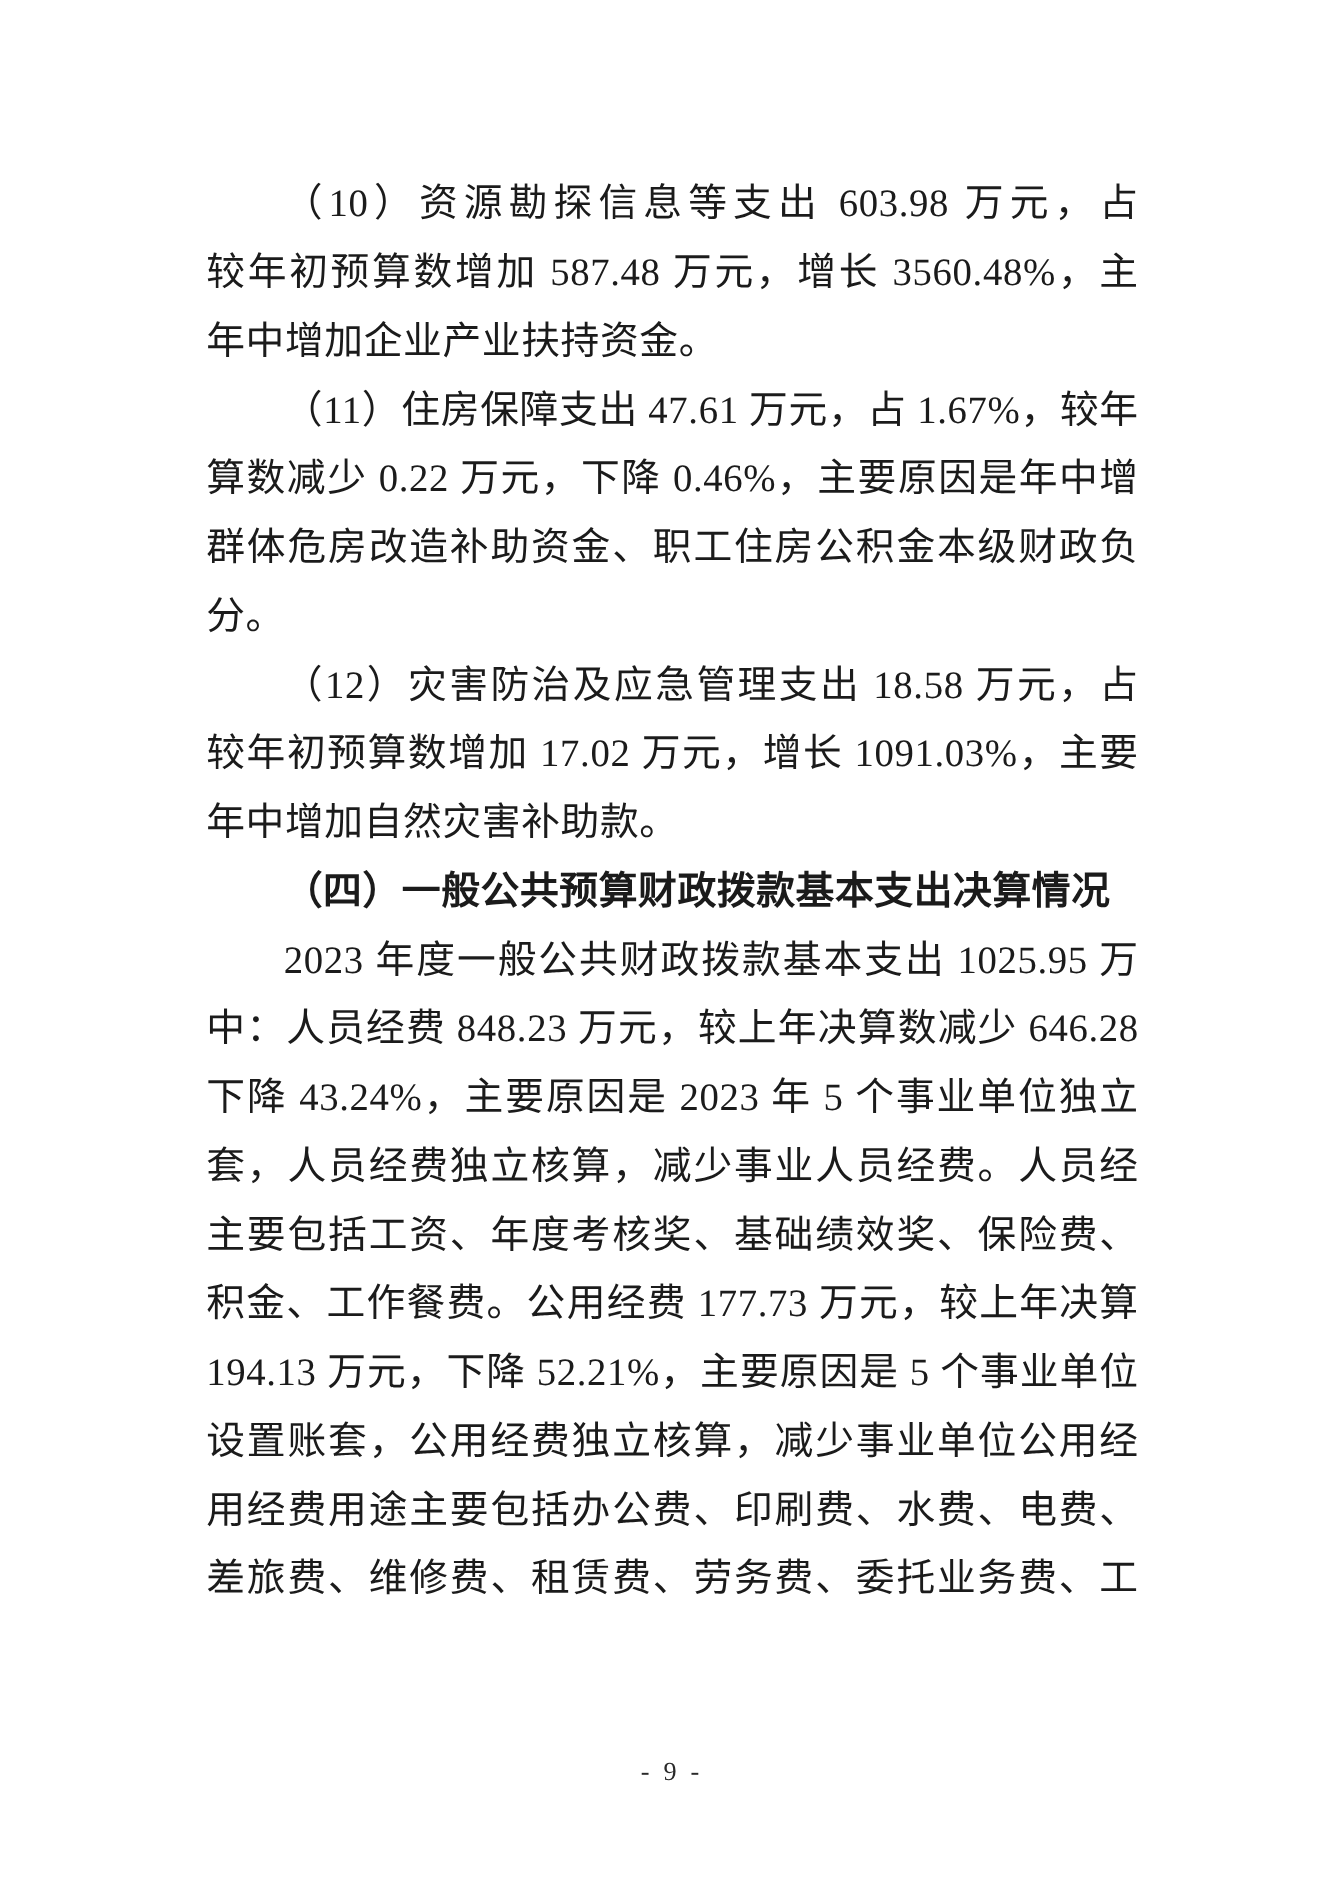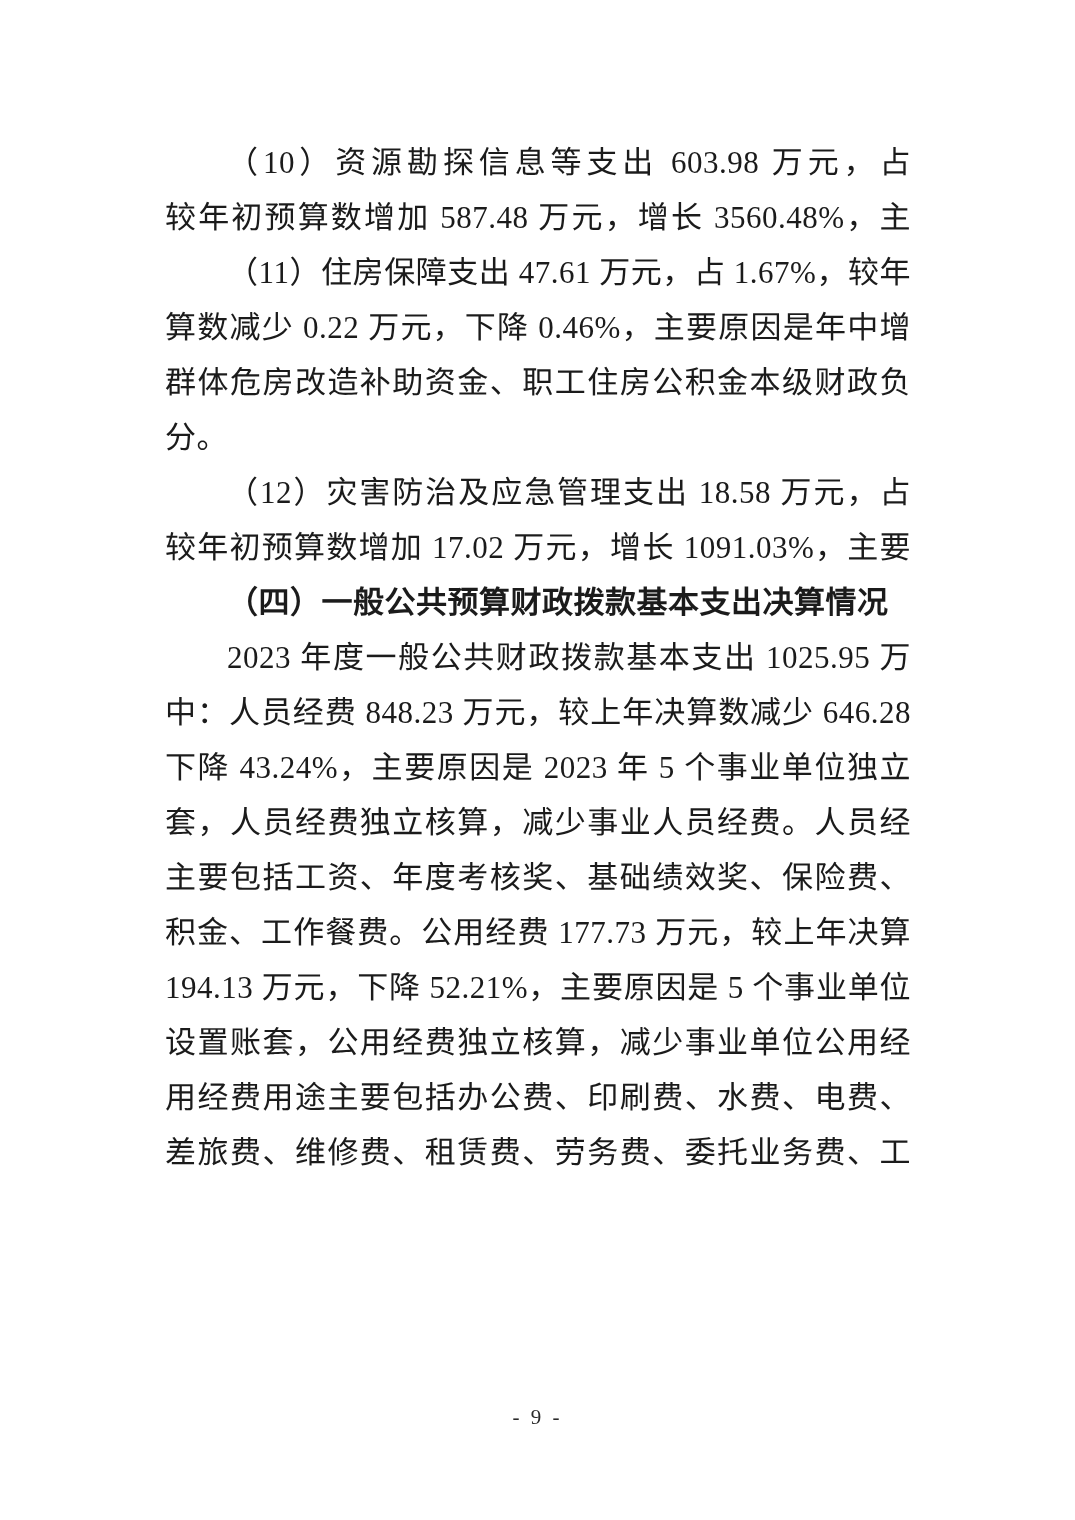--- a/index.html
+++ b/index.html
@@ -66,6 +66,7 @@
     <section>
       <div class="ln first">（10）资源勘探信息等支出 603.98 万元，占 21.17%，</div>
       <div class="ln">较年初预算数增加 587.48 万元，增长 3560.48%，主要原因是</div>
+      <div class="ln last">年中增加企业产业扶持资金。</div>
     </section>
 
     <section>

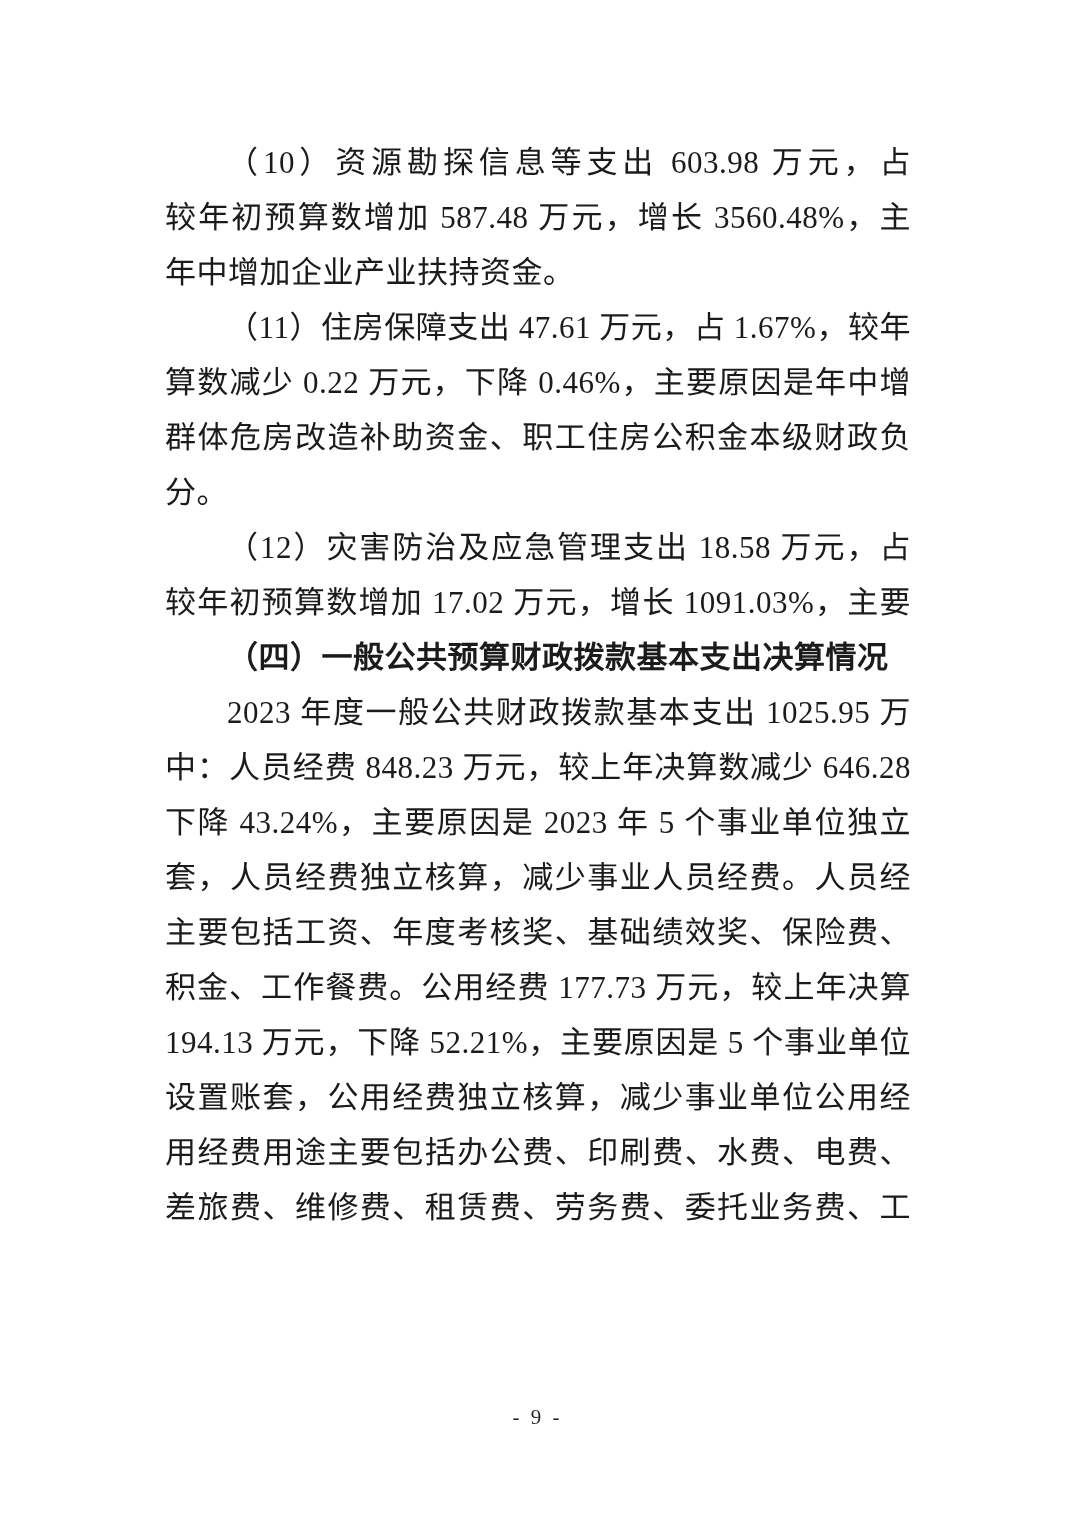--- a/index.html
+++ b/index.html
@@ -79,6 +79,7 @@
     <section>
       <div class="ln first">（12）灾害防治及应急管理支出 18.58 万元，占 0.65%，</div>
       <div class="ln">较年初预算数增加 17.02 万元，增长 1091.03%，主要原因是</div>
+      <div class="ln last">年中增加自然灾害补助款。</div>
     </section>
 
     <h2 class="heading">（四）一般公共预算财政拨款基本支出决算情况说明</h2>

